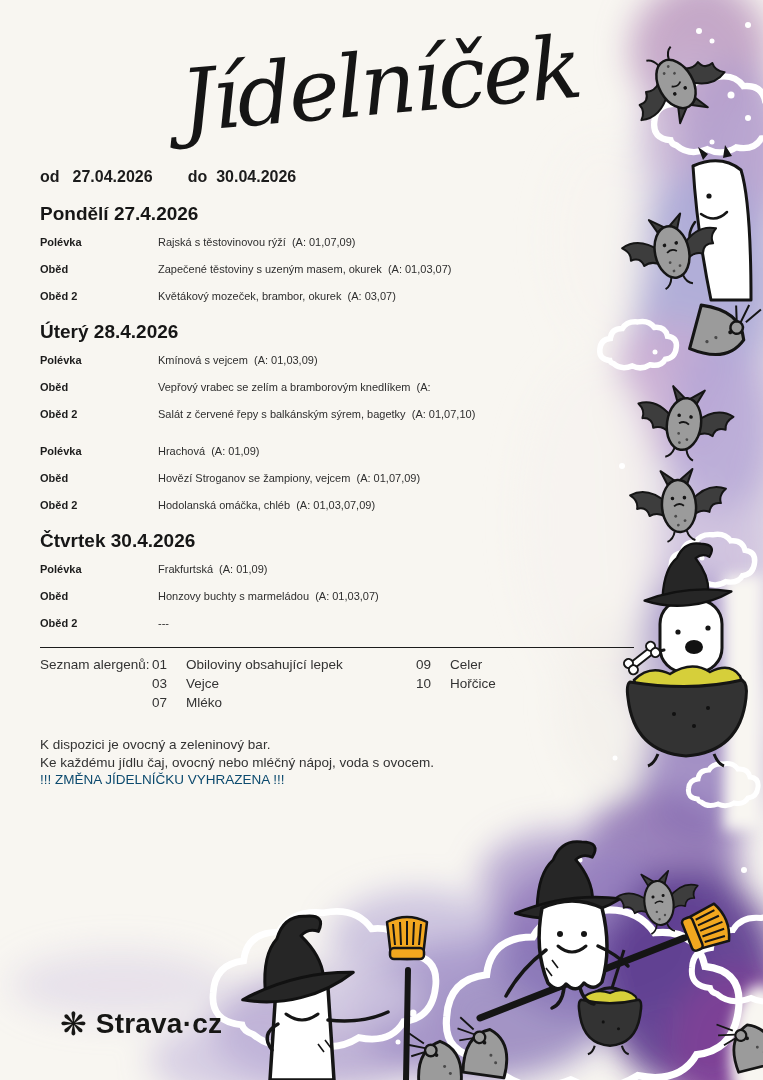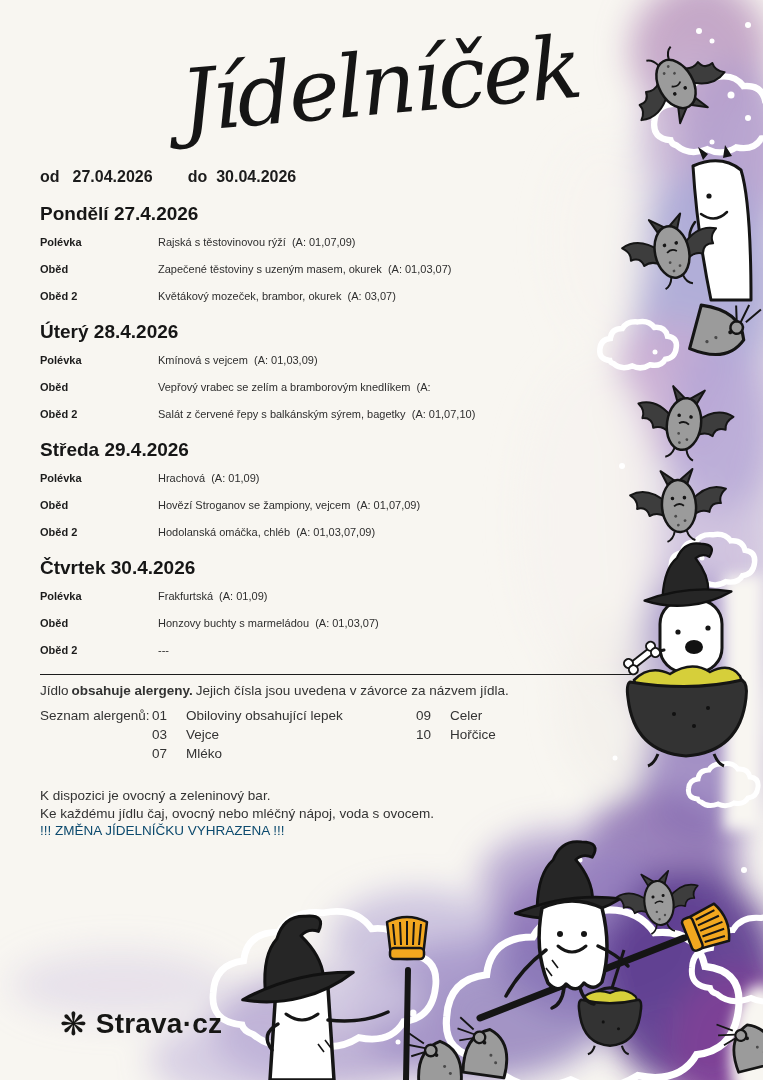--- a/index.html
+++ b/index.html
@@ -148,7 +148,6 @@
       </div>
 
       <div class="day">
-        <div class="day-name">Středa 29.4.2026</div>
         <div class="row">
             <div class="row-label">Polévka</div>
             <div class="row-text">Hrachová  (A: 01,09)</div>

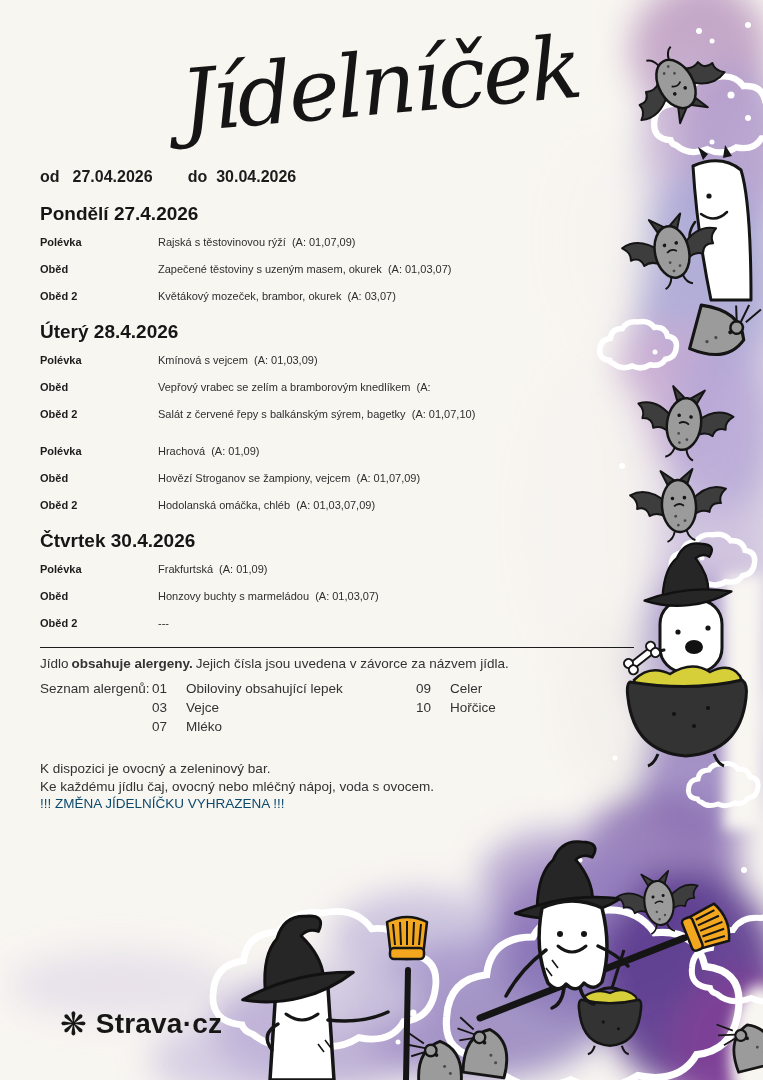--- a/index.html
+++ b/index.html
@@ -180,9 +180,6 @@
 
       <hr class="divider">
 
-      <div class="allergen-note">
-        <span>Jídlo</span><span class="b">obsahuje alergeny.</span><span>Jejich čísla jsou uvedena v závorce za názvem jídla.</span>
-      </div>
 
       <div class="allergen-grid">
         <div class="ag-label">Seznam alergenů:</div>

